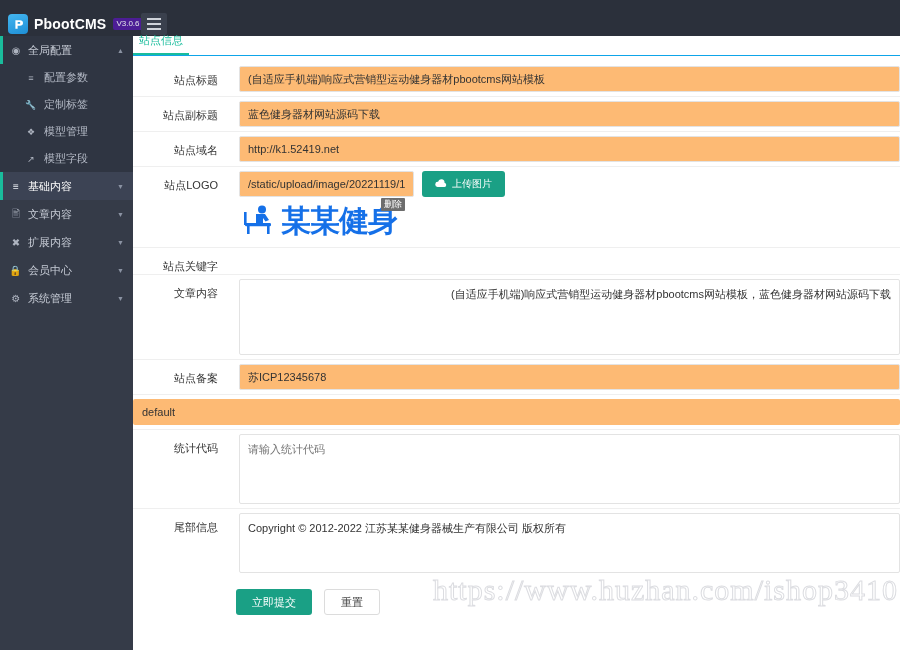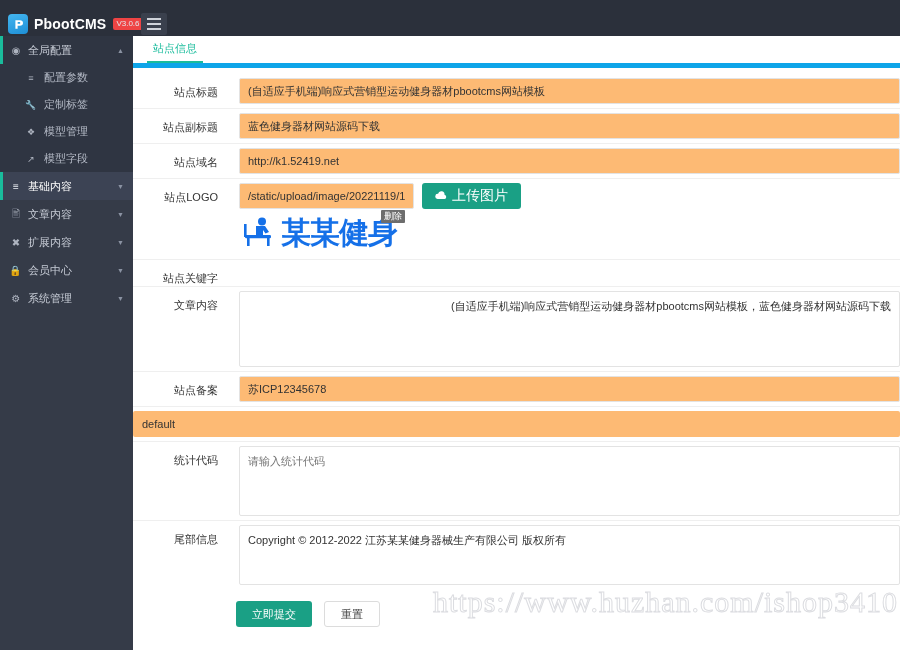--- a/index.html
+++ b/index.html
@@ -36,7 +36,7 @@
     letter-spacing: .2px; white-space: nowrap;
   }
   .version-badge {
-    background: #ef4444; color: #e3e6ea;
+    background: #4c1d95; color: #e3e6ea;
     font-size: 8px; line-height: 10px;
     padding: 1px 3px; border-radius: 2px;
     margin-left: 1px; white-space: nowrap;

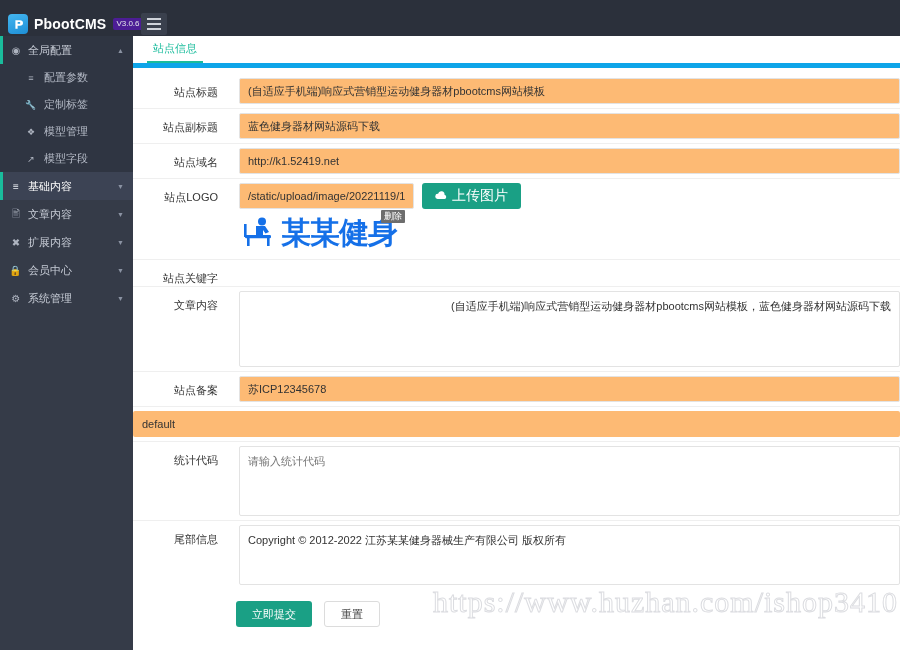--- a/index.html
+++ b/index.html
@@ -99,9 +99,9 @@
     background: #ffffff;
   }
   .tabbar {
-    height: 32px; padding-left: 14px;
+    height: 20px; 
     display: flex; align-items: flex-end;
-    border-bottom: 5px solid #0ea5e9;
+    border-bottom: 1px solid #0ea5e9;
   }
   .tab {
     color: #1abc9c; font-size: 11px;

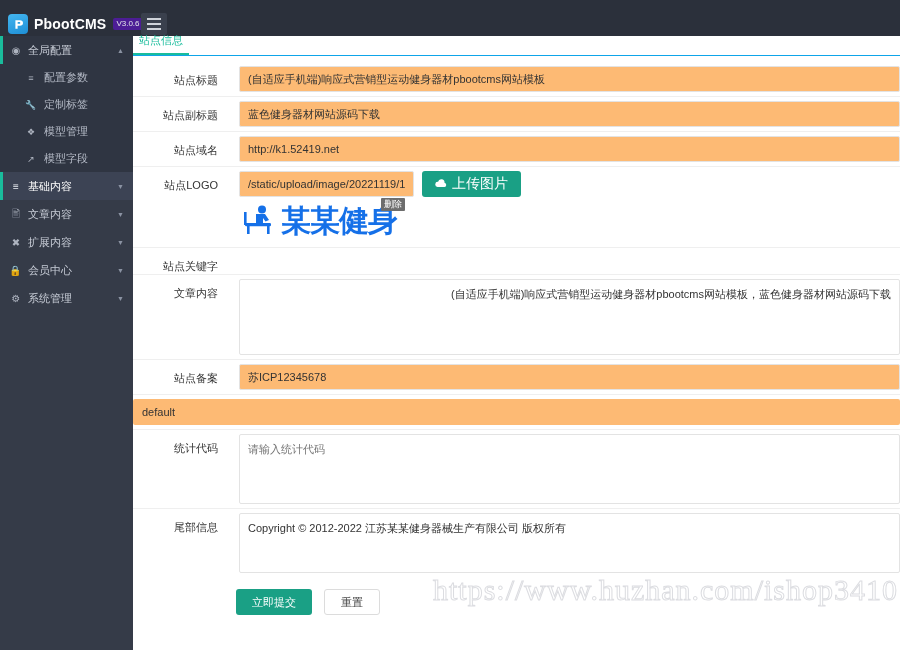--- a/index.html
+++ b/index.html
@@ -152,7 +152,7 @@
     display: inline-flex; align-items: center; gap: 5px;
     height: 26px; padding: 0 13px;
     background: #1aa085; border: none; border-radius: 3px;
-    color: #ffffff; font-size: 14px; cursor: pointer;
+    color: #ffffff; font-size: 10px; cursor: pointer;
     font-family: inherit; white-space: nowrap;
   }
   .btn-upload svg { display:block; }

